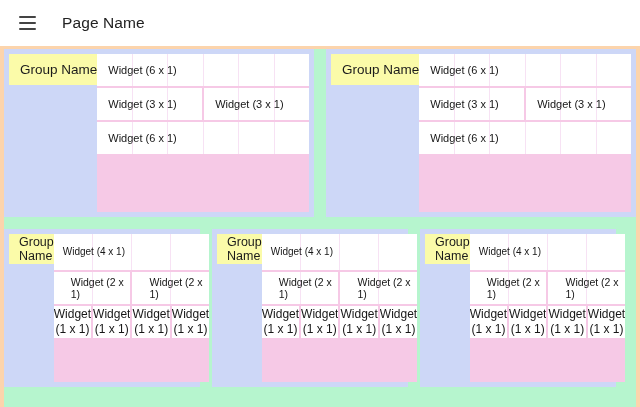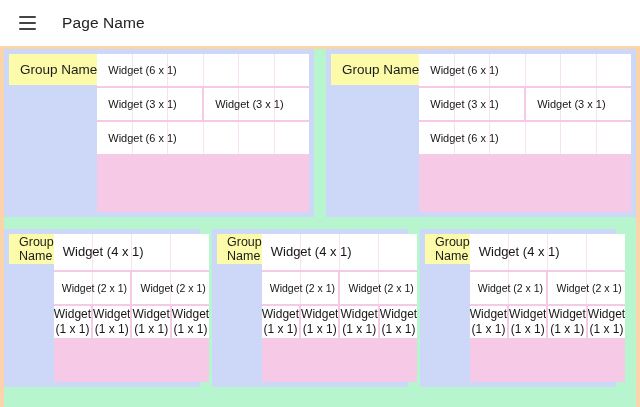--- a/index.html
+++ b/index.html
@@ -209,7 +209,7 @@
     font-size: 10.5px;
   }
   .row--bottom .widget--wide .widget-label {
-    font-size: 13px;
+    font-size: 10px;
     padding-left: 9px;
   }
 

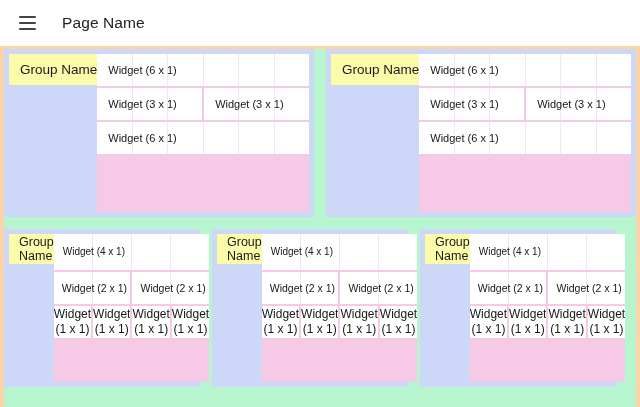--- a/index.html
+++ b/index.html
@@ -207,6 +207,7 @@
   }
   .widget--half .widget-label {
     font-size: 10.5px;
+    margin-left: 9px;
   }
   .row--bottom .widget--wide .widget-label {
     font-size: 10px;

